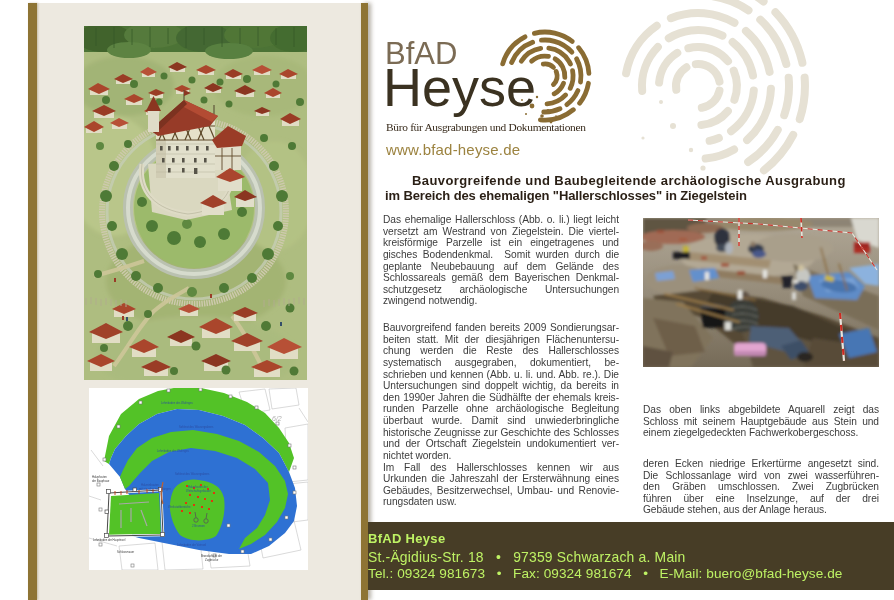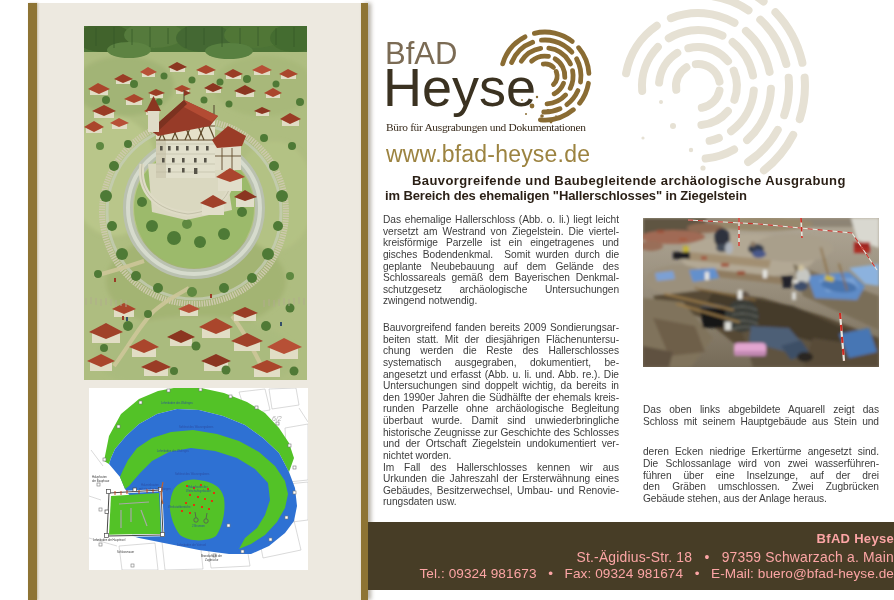--- a/index.html
+++ b/index.html
@@ -494,7 +494,7 @@
 
 <div class="abs" style="left:386px;top:121px;font-family:'Liberation Serif',serif;font-size:11.4px;color:#36291A;letter-spacing:-0.3px;">Büro für Ausgrabungen und Dokumentationen</div>
 
-<div class="abs" style="left:386px;top:141px;font-size:23px;color:#9C8340;letter-spacing:0.2px;">www.bfad-heyse.de</div>
+<div class="abs" style="left:386px;top:141px;font-size:15px;color:#9C8340;letter-spacing:0.2px;">www.bfad-heyse.de</div>
 
 <div class="abs" style="left:385px;top:173px;font-weight:bold;color:#2A1F15;line-height:13.8px;"><span style="font-size:13px;letter-spacing:0.4px;padding-left:27px;">Bauvorgreifende und Baubegleitende archäologische Ausgrabung</span><br><span style="font-size:13px;letter-spacing:-0.13px;">im Bereich des ehemaligen "Hallerschlosses" in Ziegelstein</span></div>
 

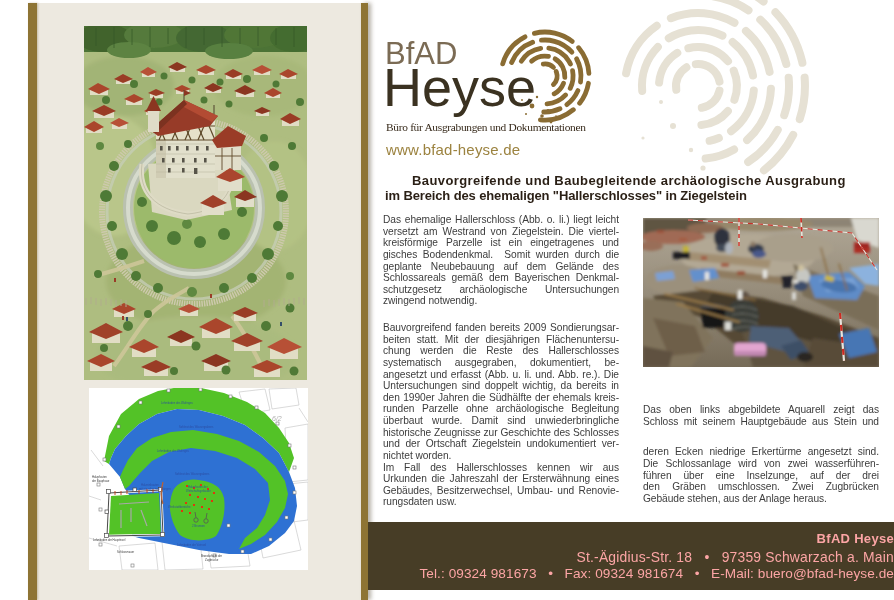--- a/index.html
+++ b/index.html
@@ -512,7 +512,7 @@
 <div class="j">beiten statt. Mit der diesjährigen Flächenuntersu-</div>
 <div class="j">chung werden die Reste des Hallerschlosses</div>
 <div class="j">systematisch ausgegraben, dokumentiert, be-</div>
-<div class="j">angesetzt und erfasst (Abb. u. li. und. Abb. re.). Die</div>
+<div class="j">schrieben und kennen (Abb. u. li. und. Abb. re.). Die</div>
 <div class="j">Untersuchungen sind doppelt wichtig, da bereits in</div>
 <div class="j">den 1990er Jahren die Südhälfte der ehemals kreis-</div>
 <div class="j">runden Parzelle ohne archäologische Begleitung</div>

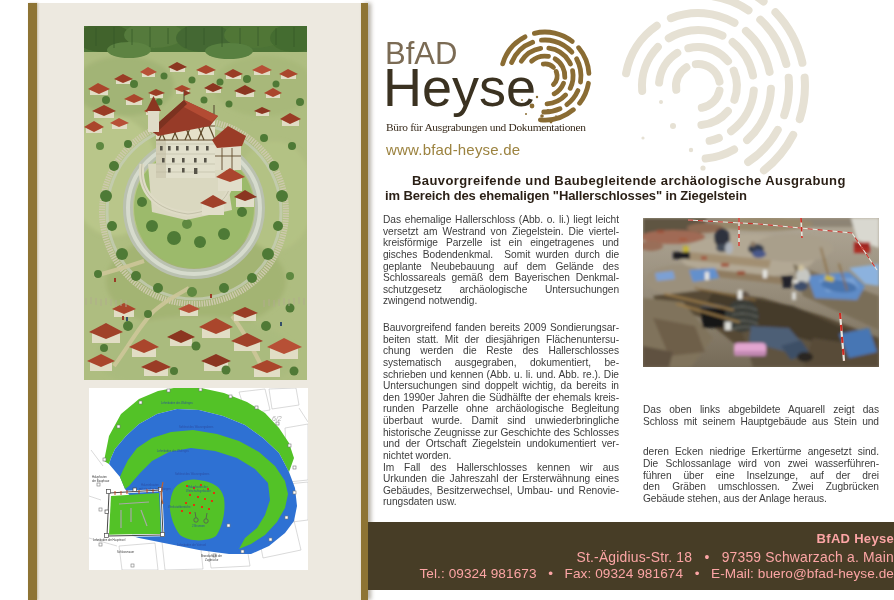--- a/index.html
+++ b/index.html
@@ -667,6 +667,7 @@
 <div class="abs" id="col2" style="left:643px;top:404px;width:236px;font-size:10.2px;letter-spacing:-0.05px;line-height:11.62px;color:#3C3C3C;">
 <div class="j">Das oben links abgebildete Aquarell zeigt das</div>
 <div class="j">Schloss mit seinem Hauptgebäude aus Stein und</div>
+<div class="l">einem ziegelgedeckten Fachwerkobergeschoss.</div>
 <div style="height:19px;"></div>
 <div class="j">deren Ecken niedrige Erkertürme angesetzt sind.</div>
 <div class="j">Die Schlossanlage wird von zwei wasserführen-</div>

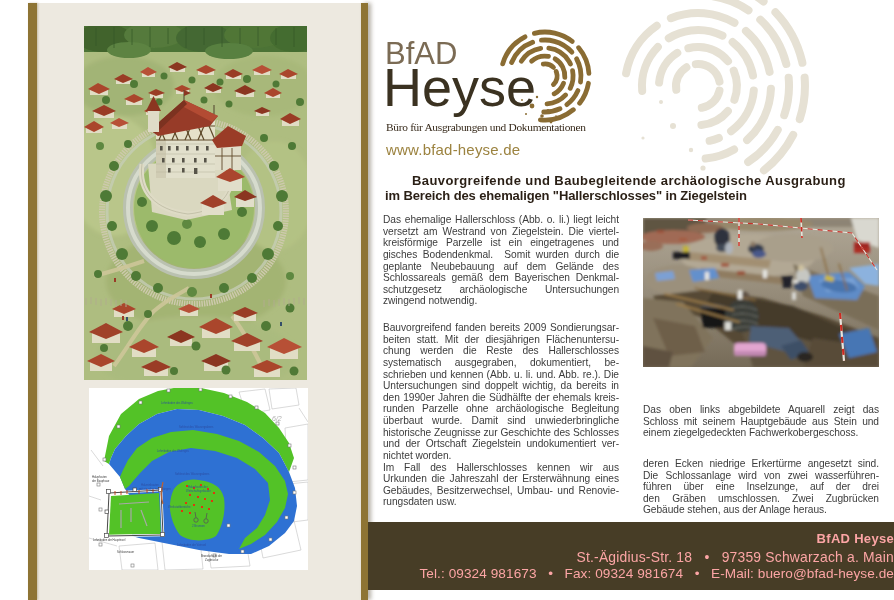--- a/index.html
+++ b/index.html
@@ -671,8 +671,8 @@
 <div style="height:19px;"></div>
 <div class="j">deren Ecken niedrige Erkertürme angesetzt sind.</div>
 <div class="j">Die Schlossanlage wird von zwei wasserführen-</div>
+<div class="j">den Gräben umschlossen. Zwei Zugbrücken</div>
 <div class="j">führen über eine Inselzunge, auf der drei</div>
-<div class="j">den Gräben umschlossen. Zwei Zugbrücken</div>
 <div class="l">Gebäude stehen, aus der Anlage heraus.</div>
 </div>
 

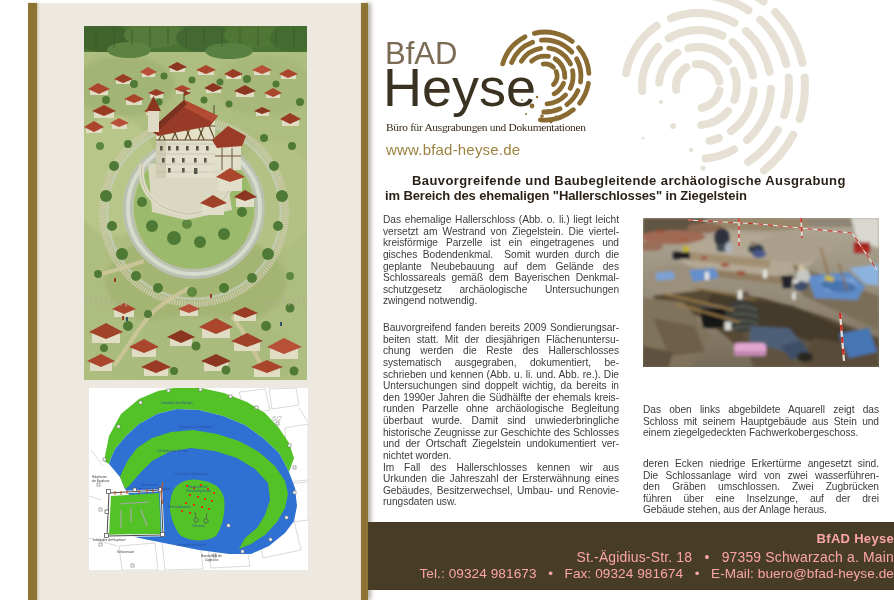--- a/index.html
+++ b/index.html
@@ -676,7 +676,7 @@
 <div class="l">Gebäude stehen, aus der Anlage heraus.</div>
 </div>
 
-<div class="abs" style="left:368px;top:522px;width:526px;height:68px;background:#473D26;color:#fca5a5;text-align:right;">
+<div class="abs" style="left:368px;top:522px;width:526px;height:68px;background:#473D26;color:#bef264;text-align:left;">
 
   <div style="font-size:13px;font-weight:bold;margin-top:9px;letter-spacing:0.3px;">BfAD Heyse</div>
 

